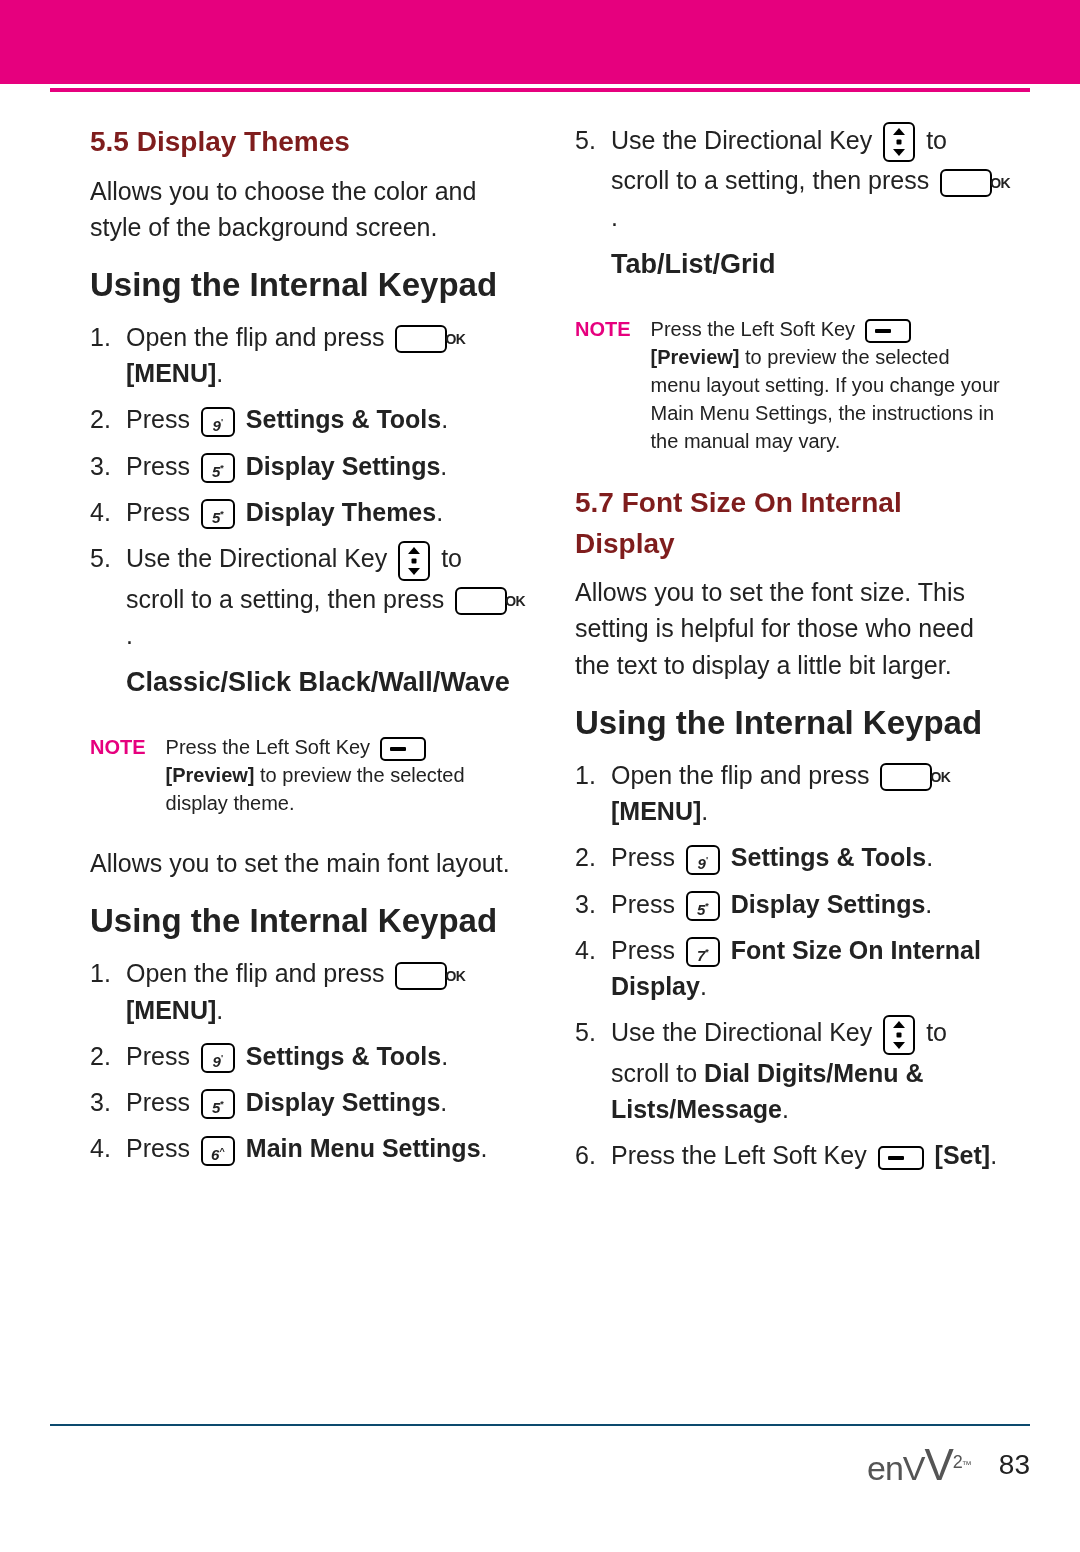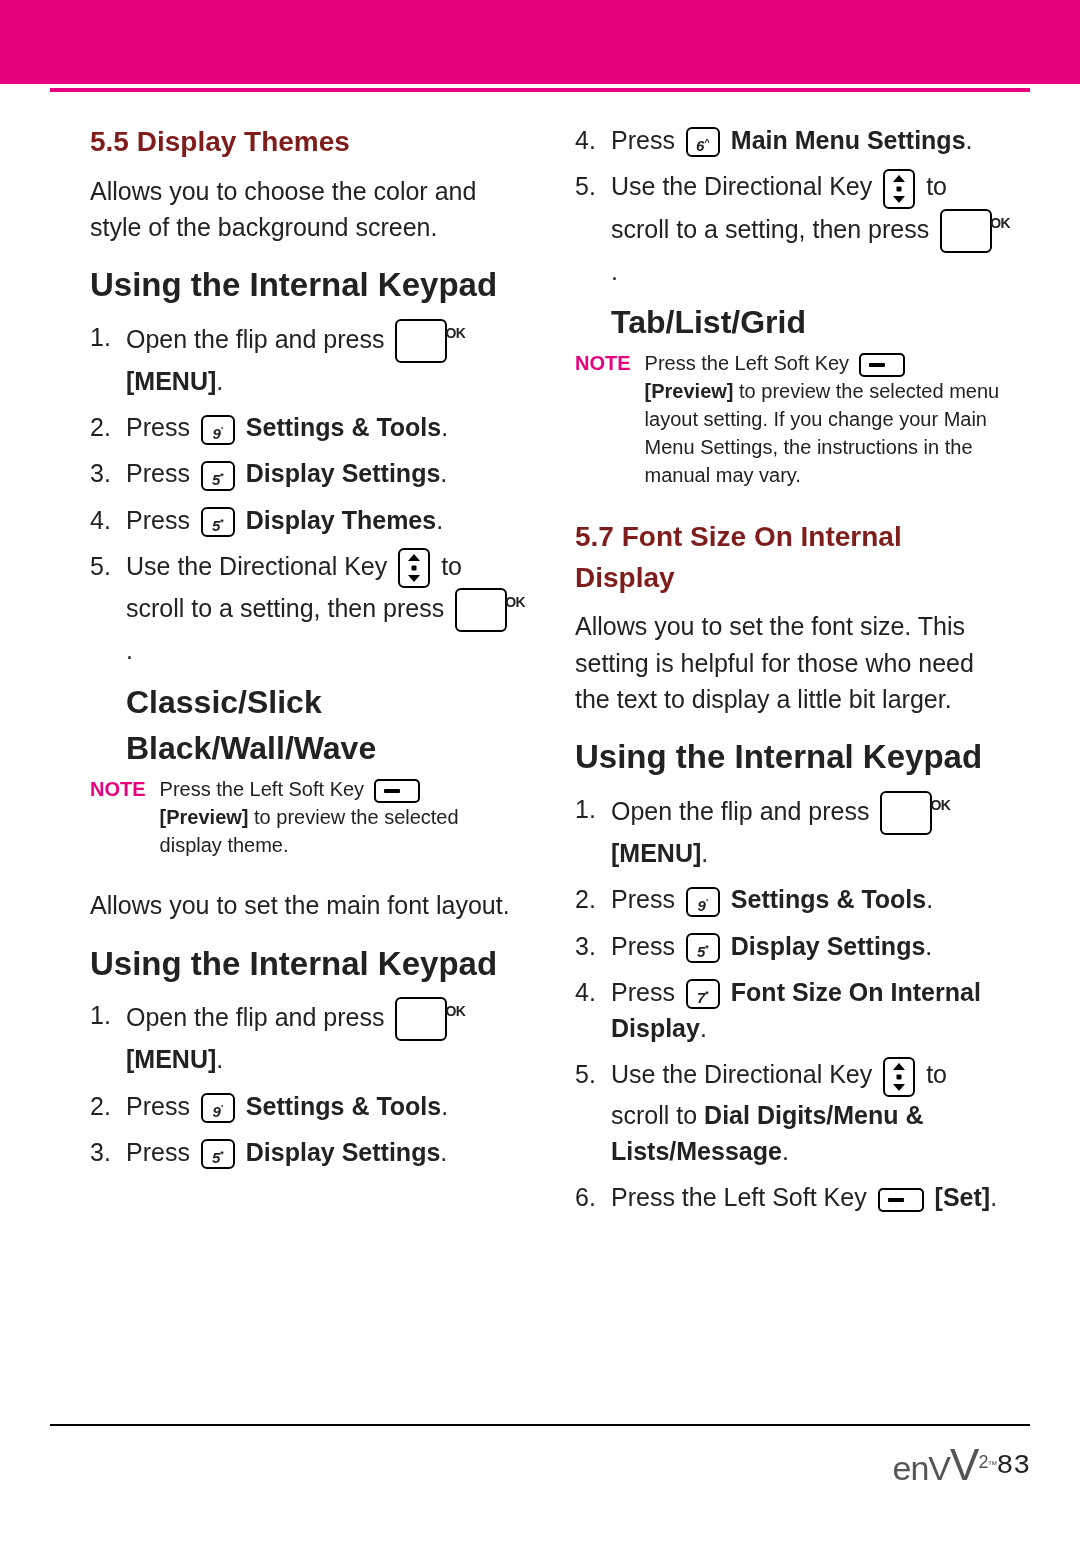--- a/index.html
+++ b/index.html
@@ -87,7 +87,7 @@
     background: #fff;
   }
   .ok-icon {
-    width: 42px; height: 44px;
+    width: 42px; height: 28px;
     font-size: 14px; line-height: 24px;
     letter-spacing: -0.5px;
     padding-left: 48px;

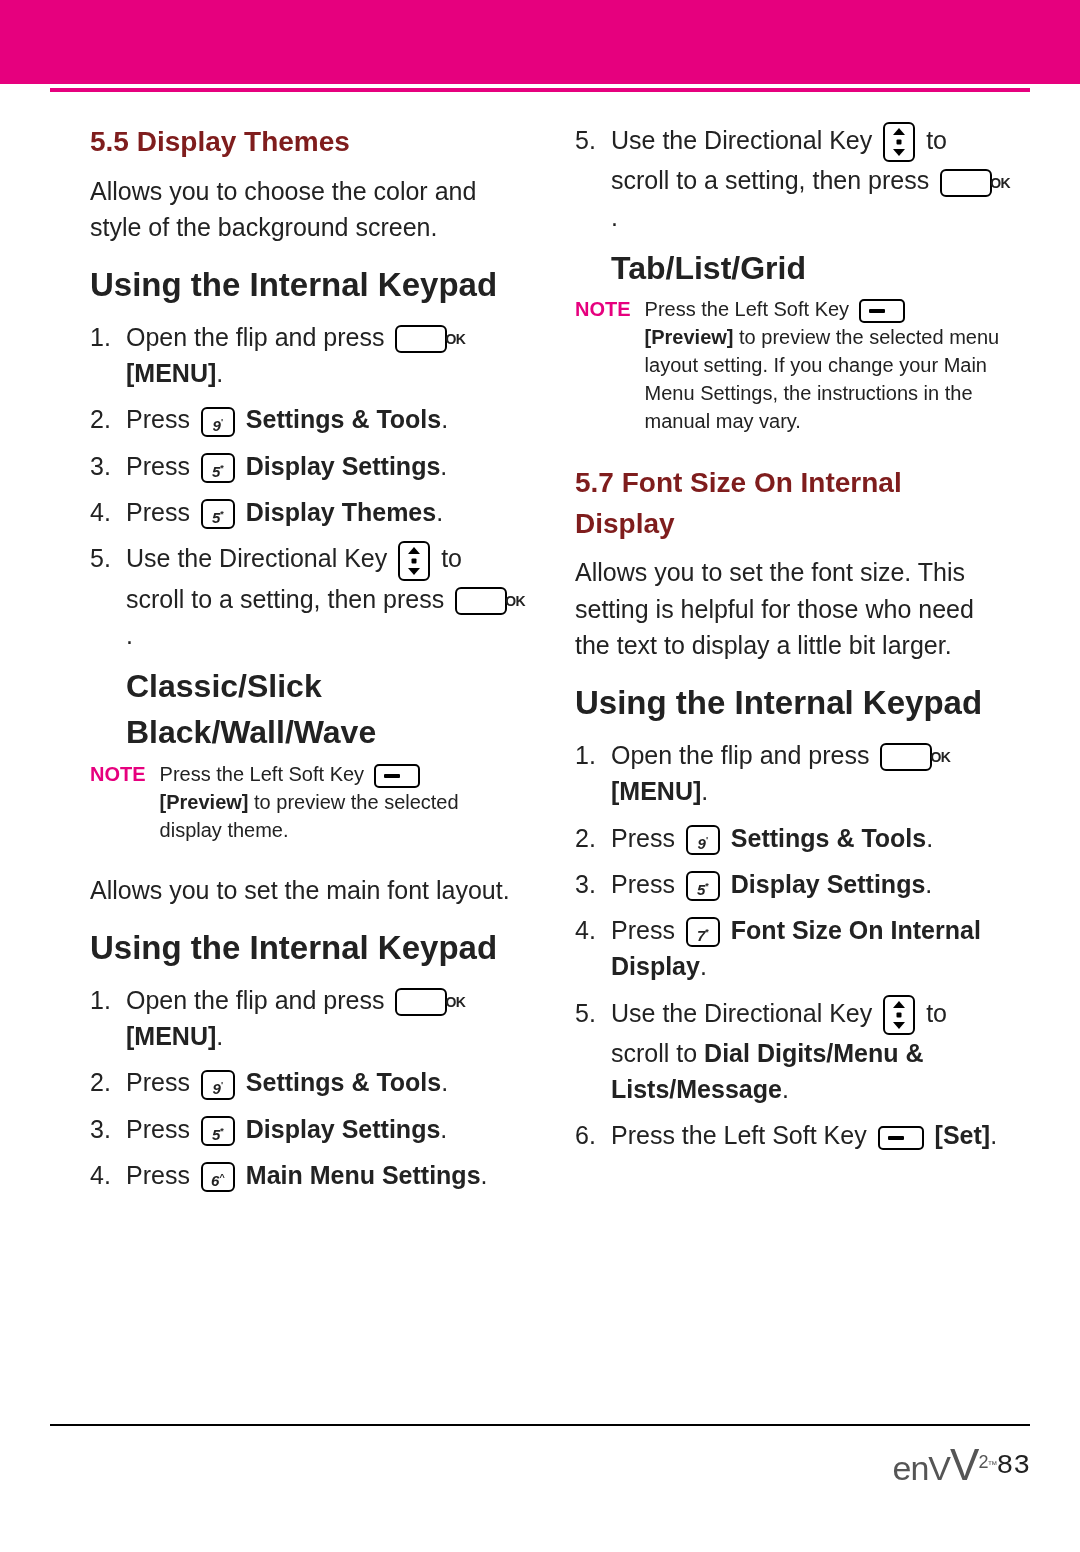--- a/index.html
+++ b/index.html
@@ -61,7 +61,7 @@
     font-weight: bold;
     margin-top: 10px;
     padding-left: 36px;
-    font-size: 32px;
+    font-size: 27px;
   }
   .note-blk {
     display: flex;

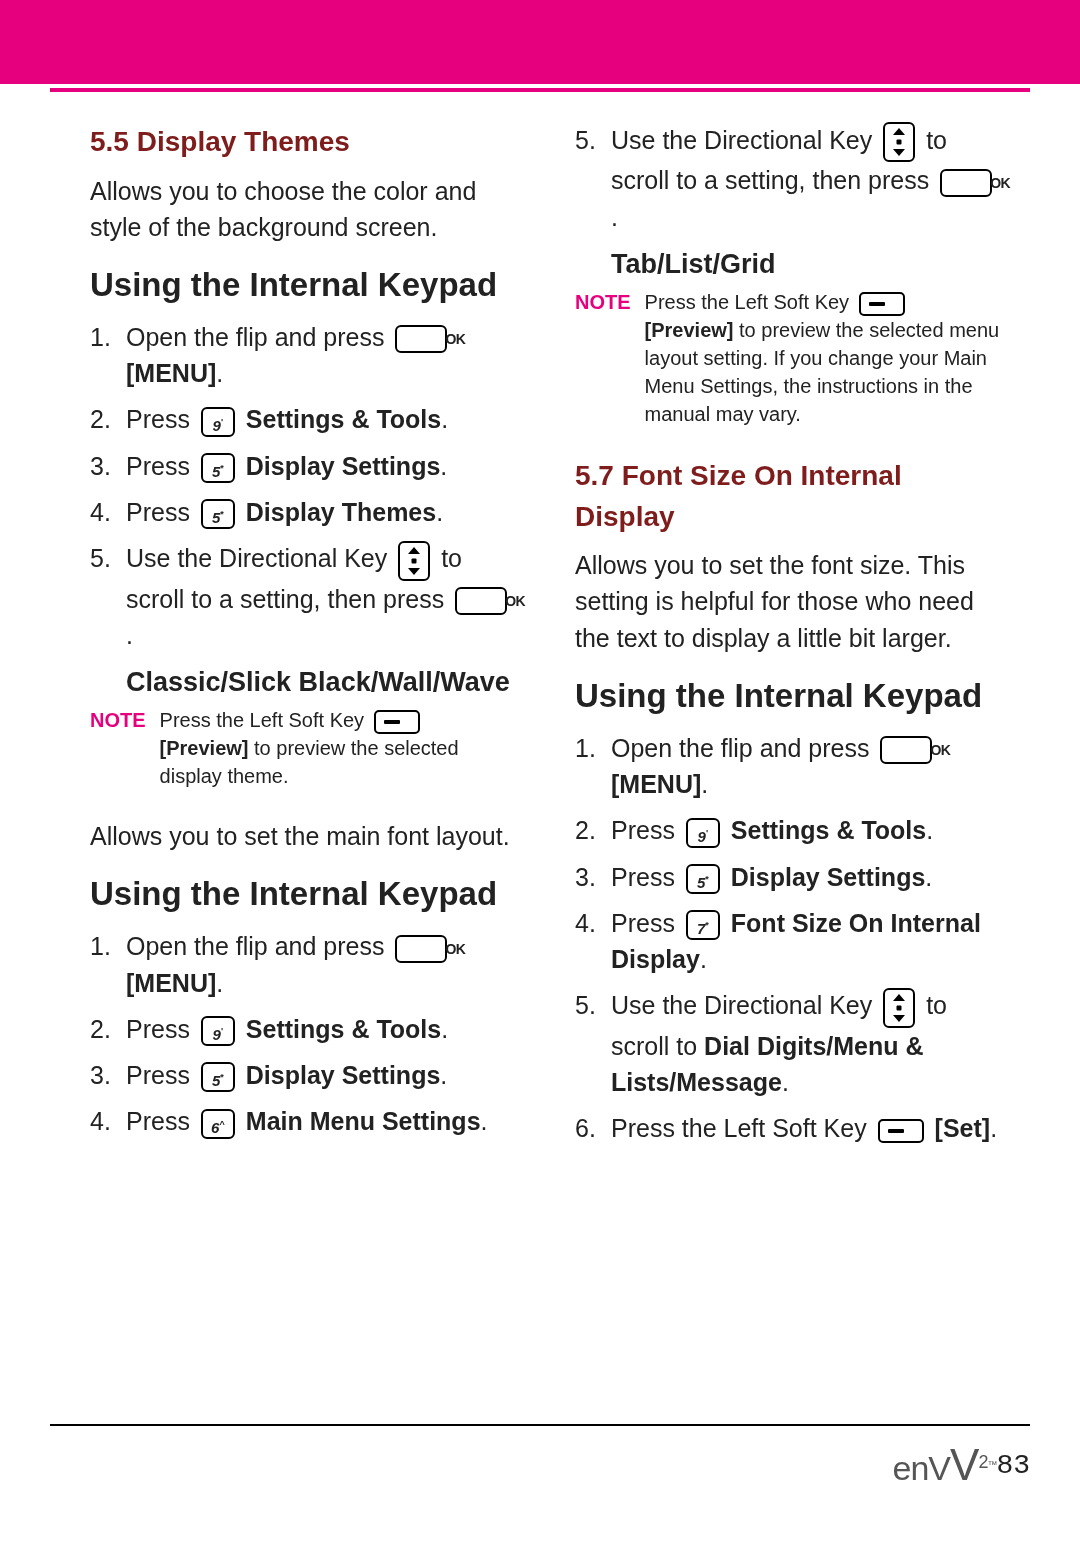--- a/index.html
+++ b/index.html
@@ -67,8 +67,8 @@
     display: flex;
     font-size: 20px;
     line-height: 1.4;
-    margin-top: 4px;
-    gap: 14px;
+    margin-top: 31px;
+    gap: 20px;
   }
   .note-label { color: #e6007e; font-weight: bold; }
   .note-text { flex: 1; }

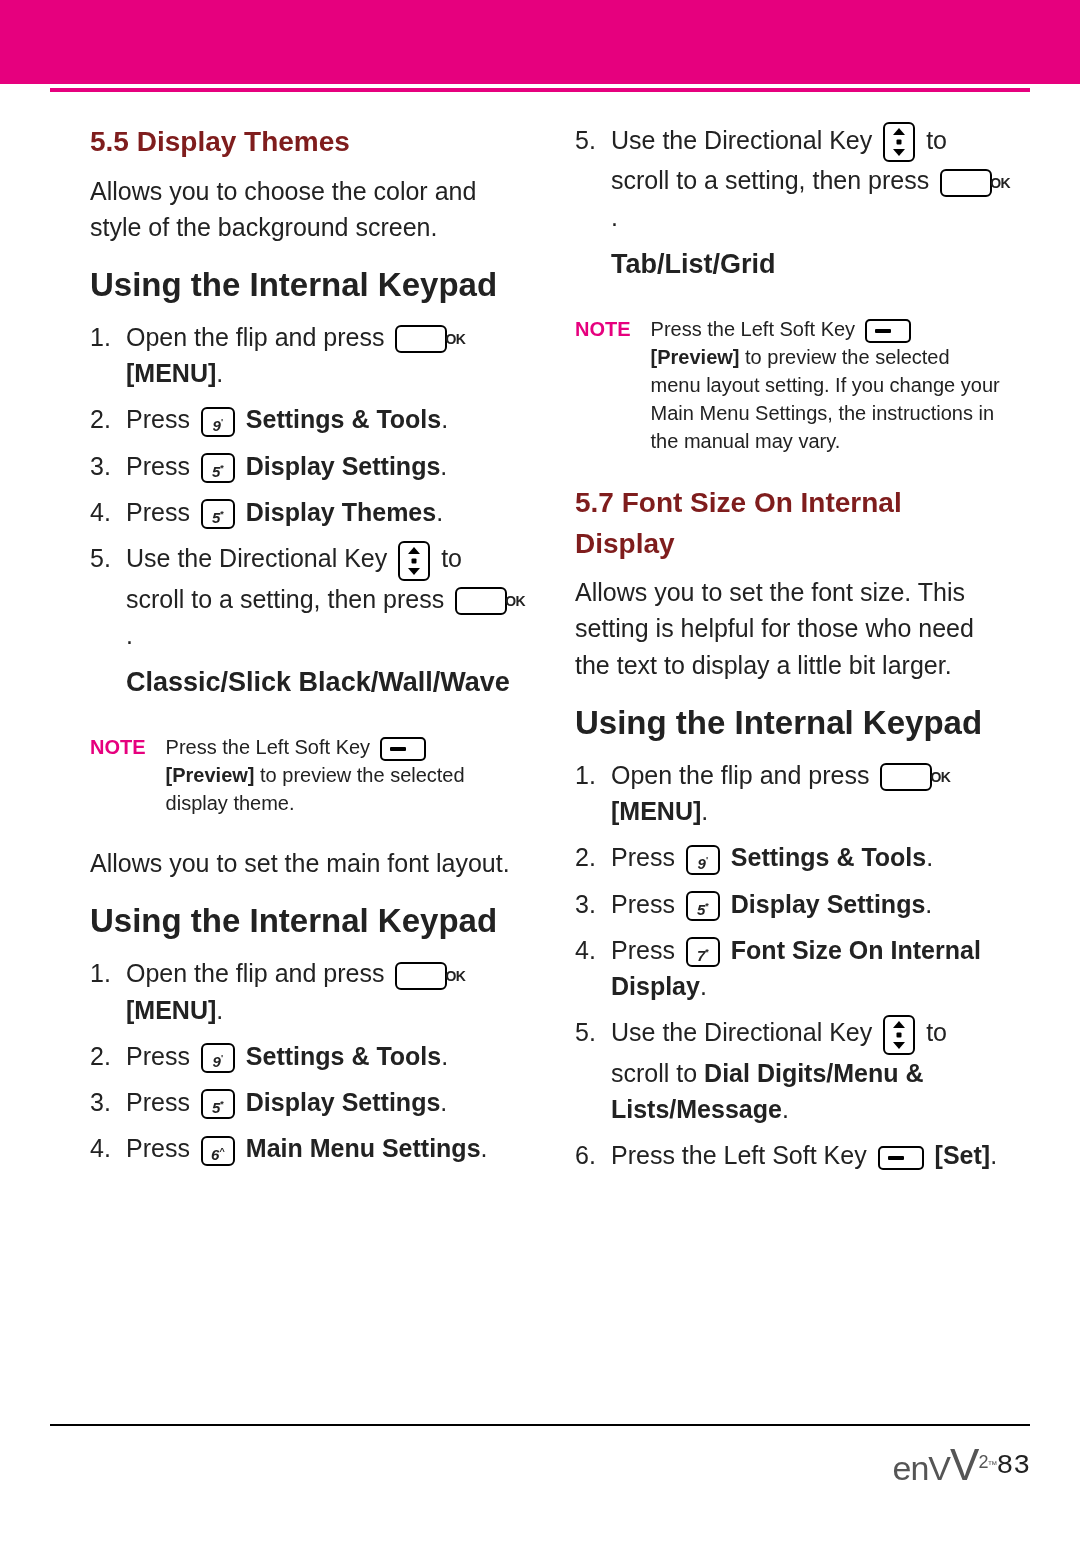--- a/index.html
+++ b/index.html
@@ -134,11 +134,12 @@
     position: absolute;
     bottom: 62px;
     left: 50px; right: 50px;
-    border-top: 2px solid #000000;
+    border-top: 2px solid #0c4a6e;
     padding-top: 14px;
     display: flex;
     justify-content: flex-end;
     align-items: center;
+    gap: 28px;
   }
   .logo {
     font-family: Arial, sans-serif;

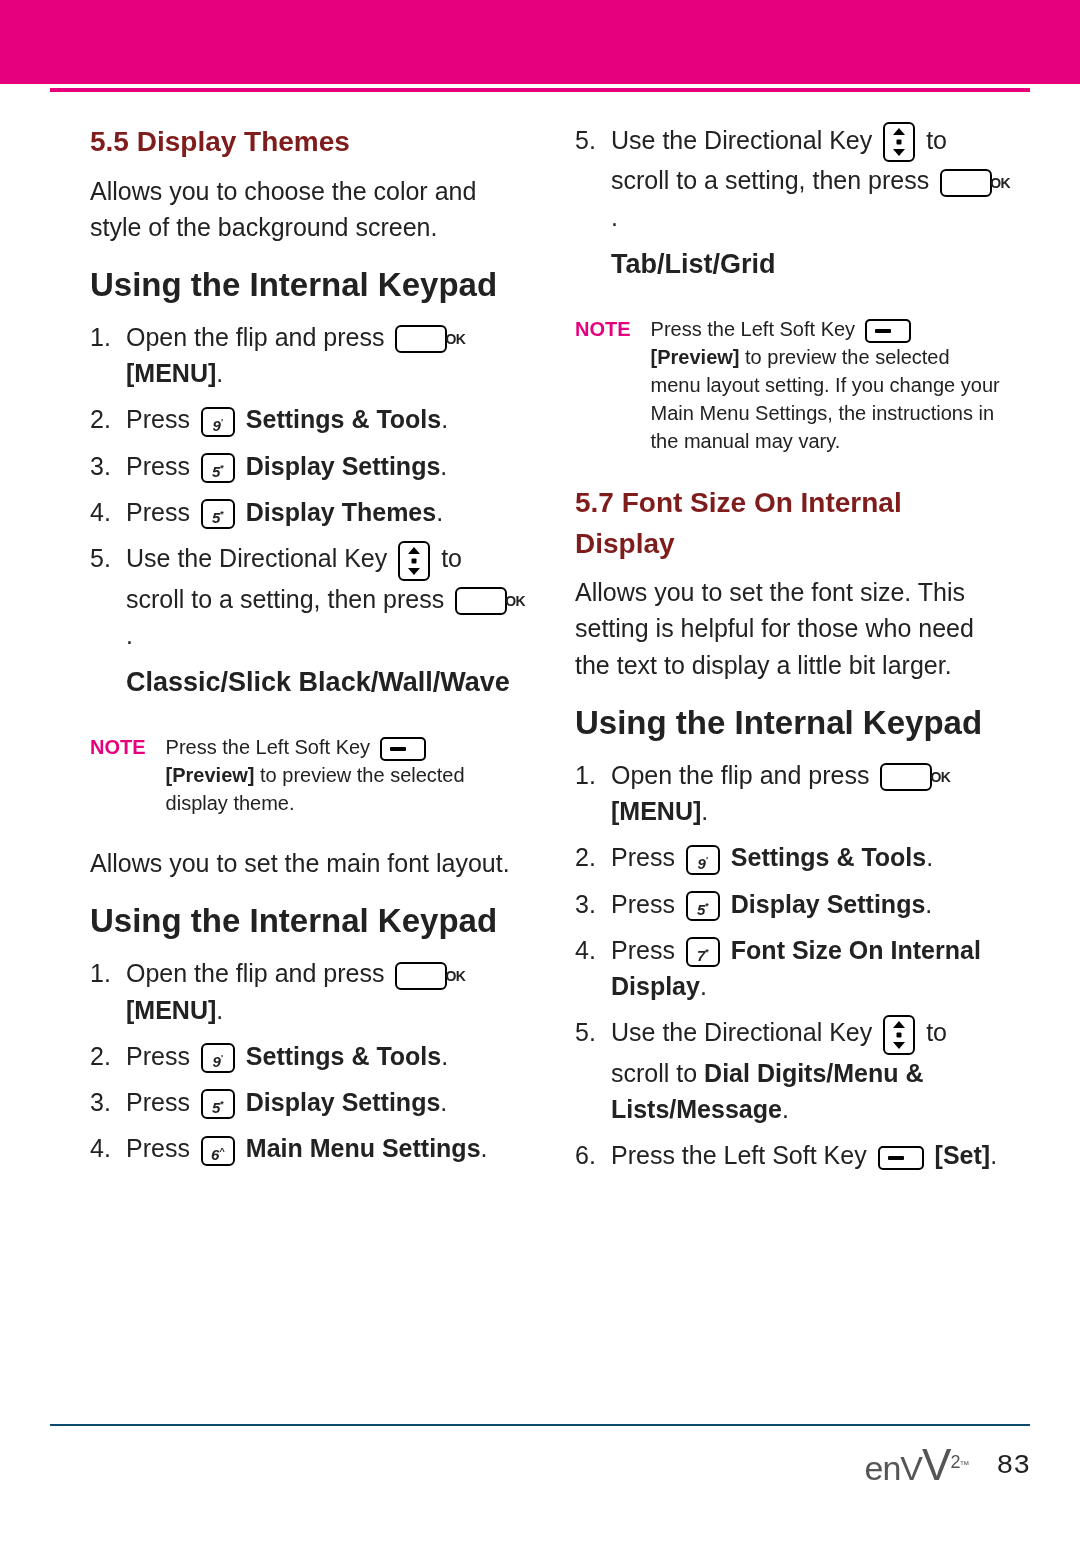--- a/index.html
+++ b/index.html
@@ -150,7 +150,7 @@
   .logo .v { font-size: 44px; font-weight: 300; }
   .logo .sup2 { font-size: 18px; vertical-align: super; }
   .logo .tm { font-size: 10px; vertical-align: super; }
-  .pagenum { font-size: 28px; color: #222; font-family: Liberation Mono, monospace; }
+  .pagenum { font-size: 28px; color: #222; }
 </style>
 </head>
 <body>

